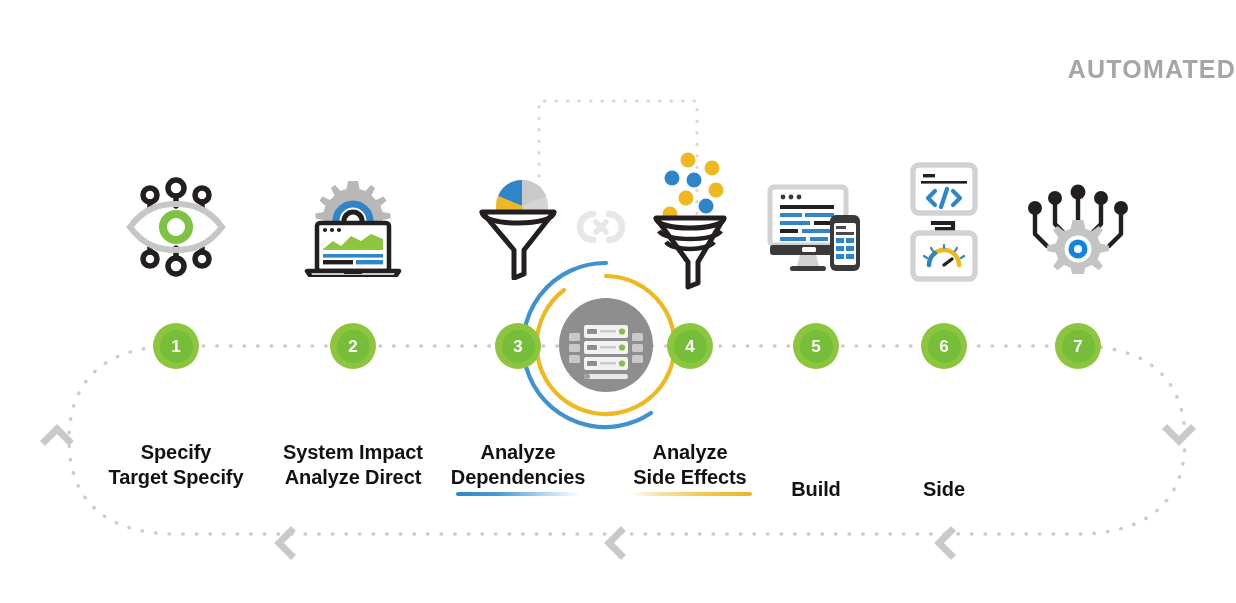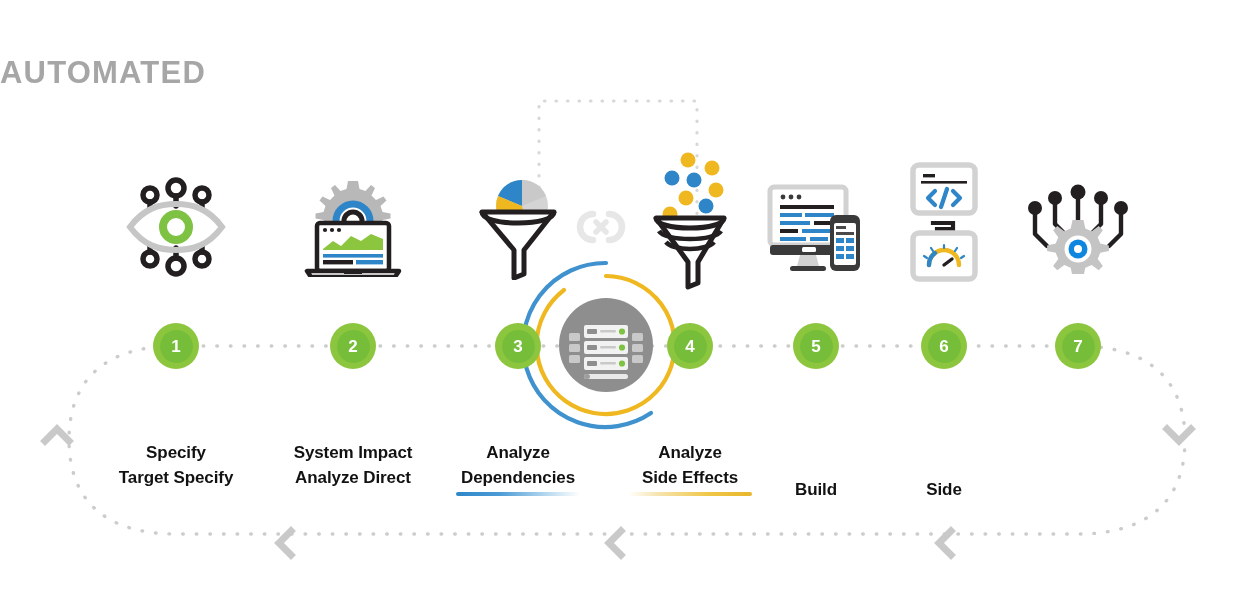--- a/index.html
+++ b/index.html
@@ -34,8 +34,8 @@
     left: 0;
     top: 55px;
     width: 1236px;
-    text-align: left;
-    font-size: 31px;
+    text-align: right;
+    font-size: 25px;
     font-weight: bold;
     letter-spacing: 1.2px;
     color: #a6a6a6;

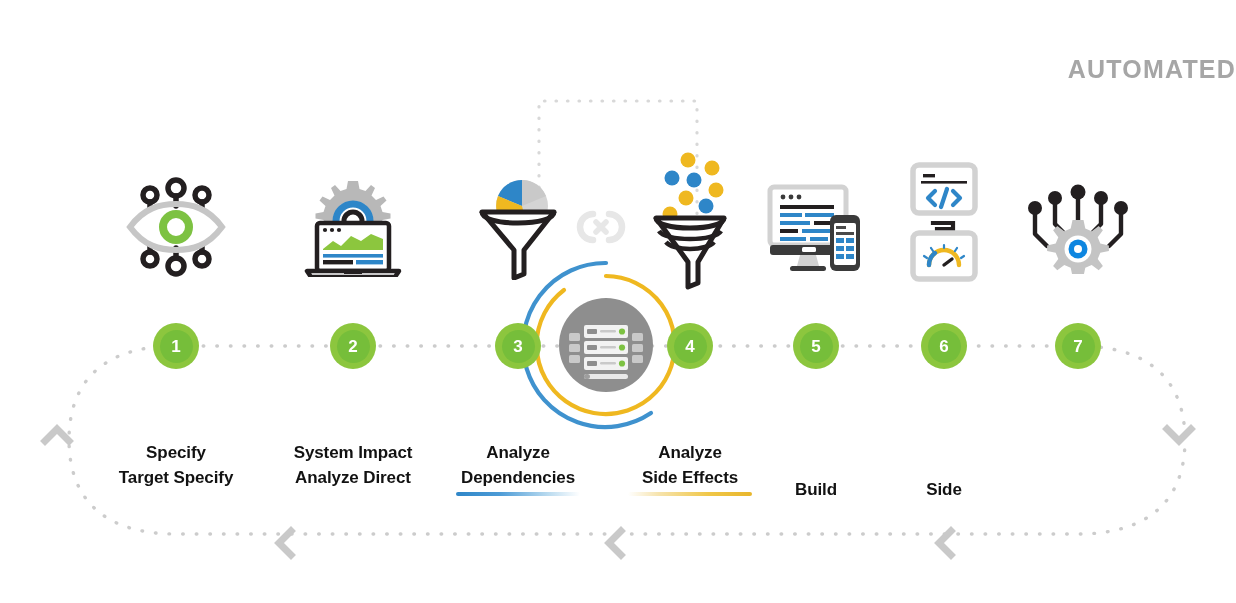--- a/index.html
+++ b/index.html
@@ -93,7 +93,7 @@
     top: 440px;
     width: 200px;
     text-align: center;
-    font-size: 17px;
+    font-size: 20px;
     font-weight: bold;
     line-height: 25px;
     color: #121212;

